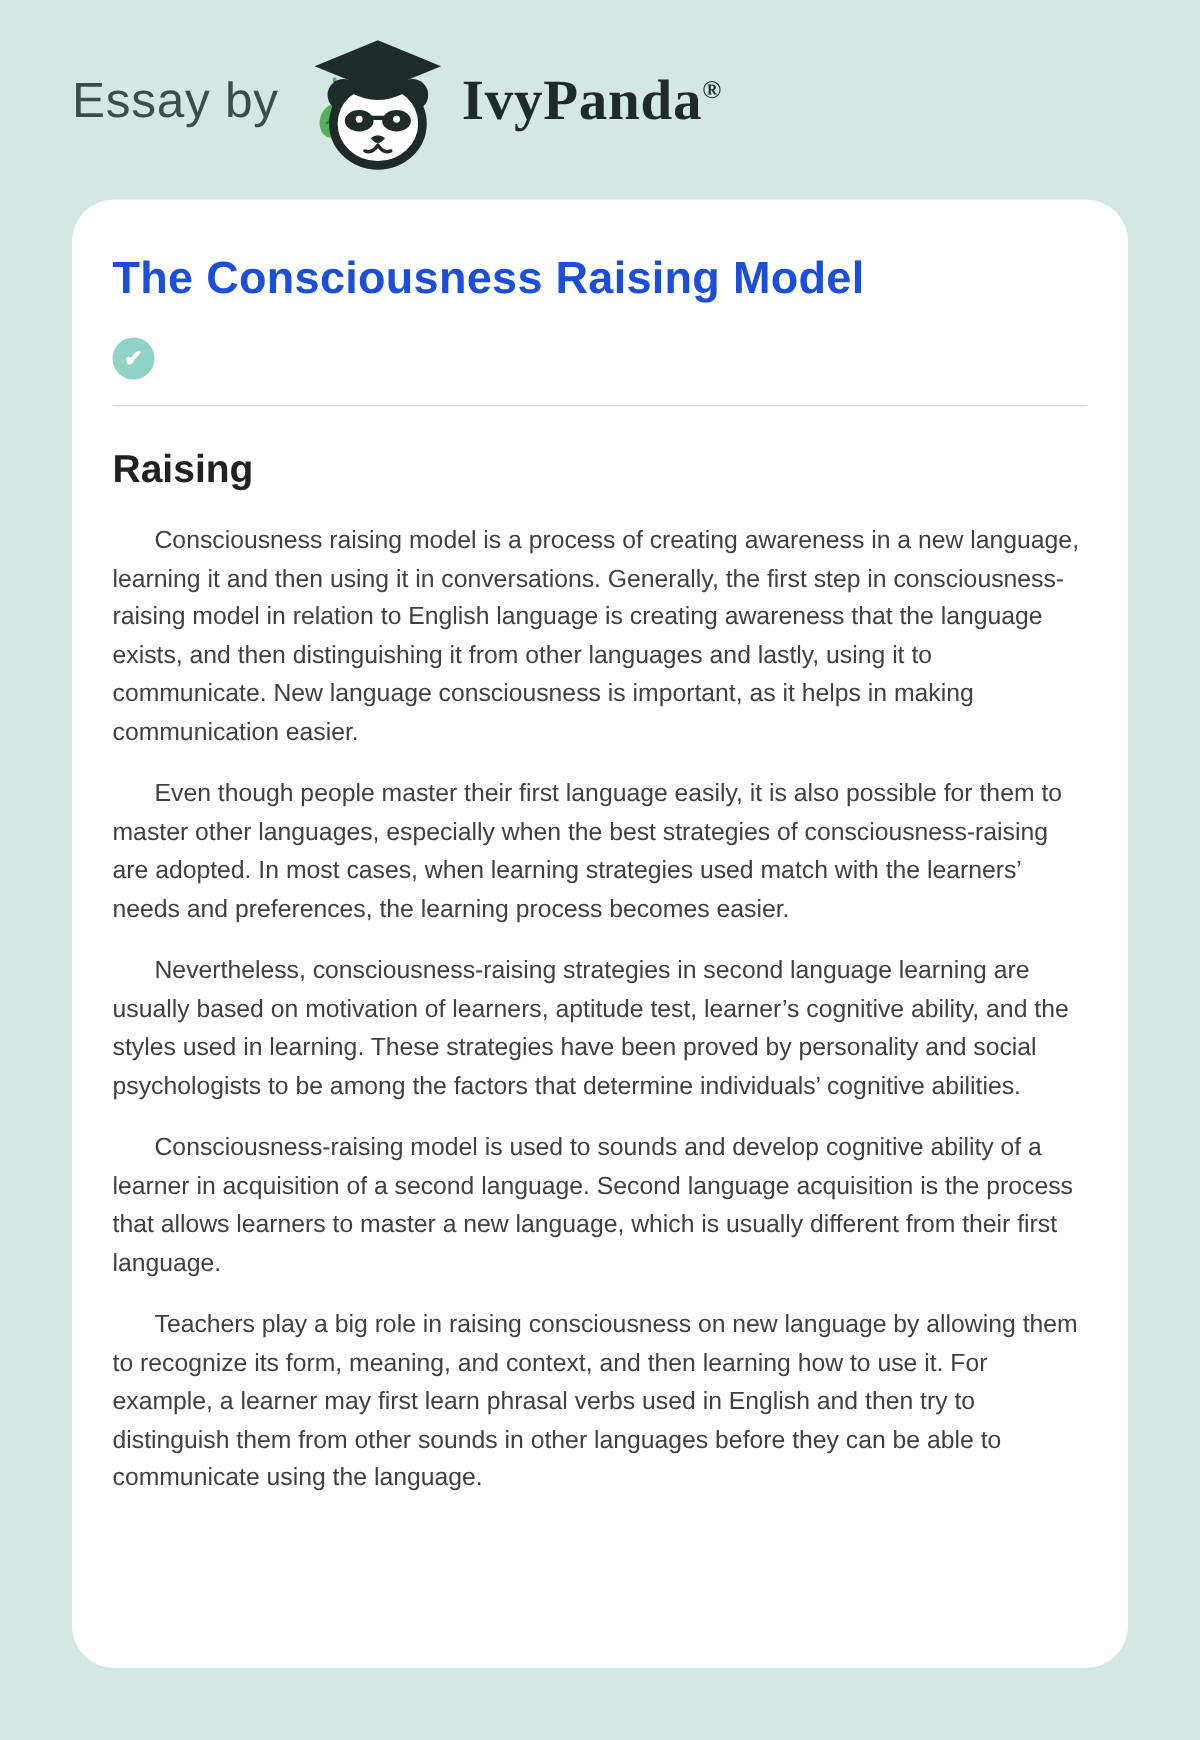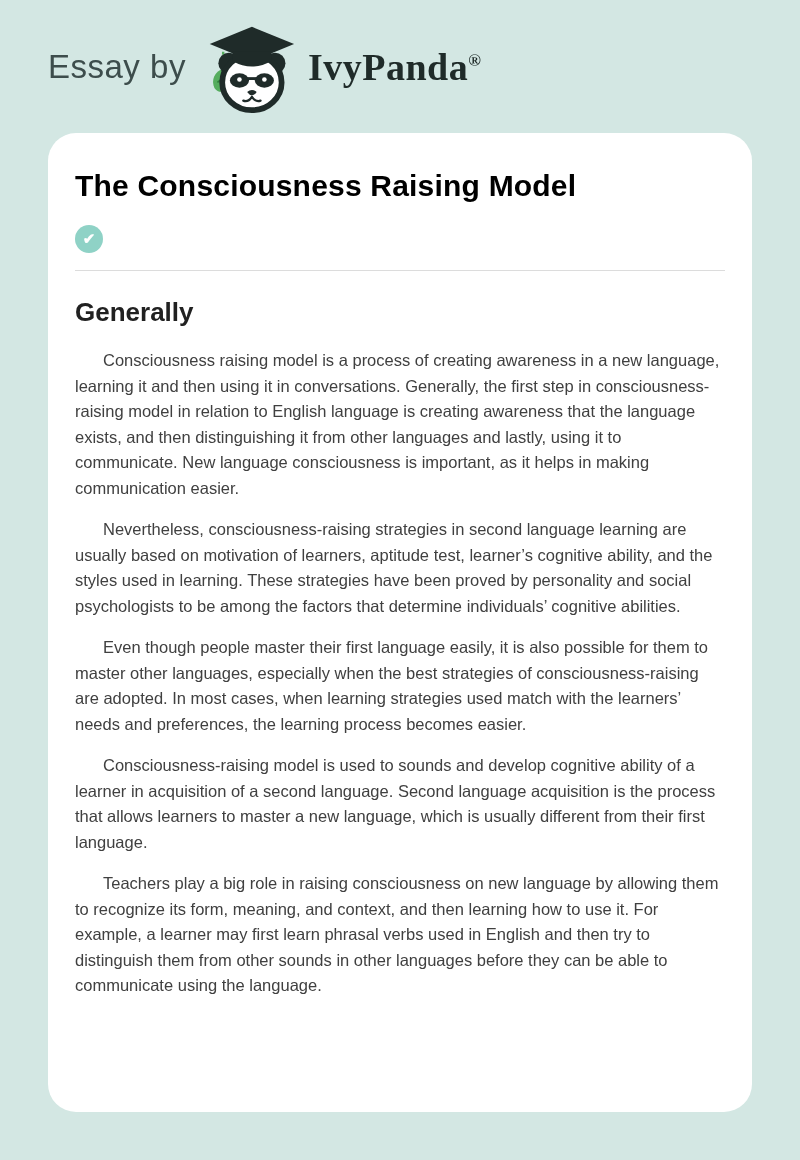--- a/index.html
+++ b/index.html
@@ -59,7 +59,7 @@
   .title {
     font-size: 30px;
     font-weight: bold;
-    color: #000000;
+    color: #1d4ed8;
     letter-spacing: 0.2px;
     margin-top: 4px;
   }

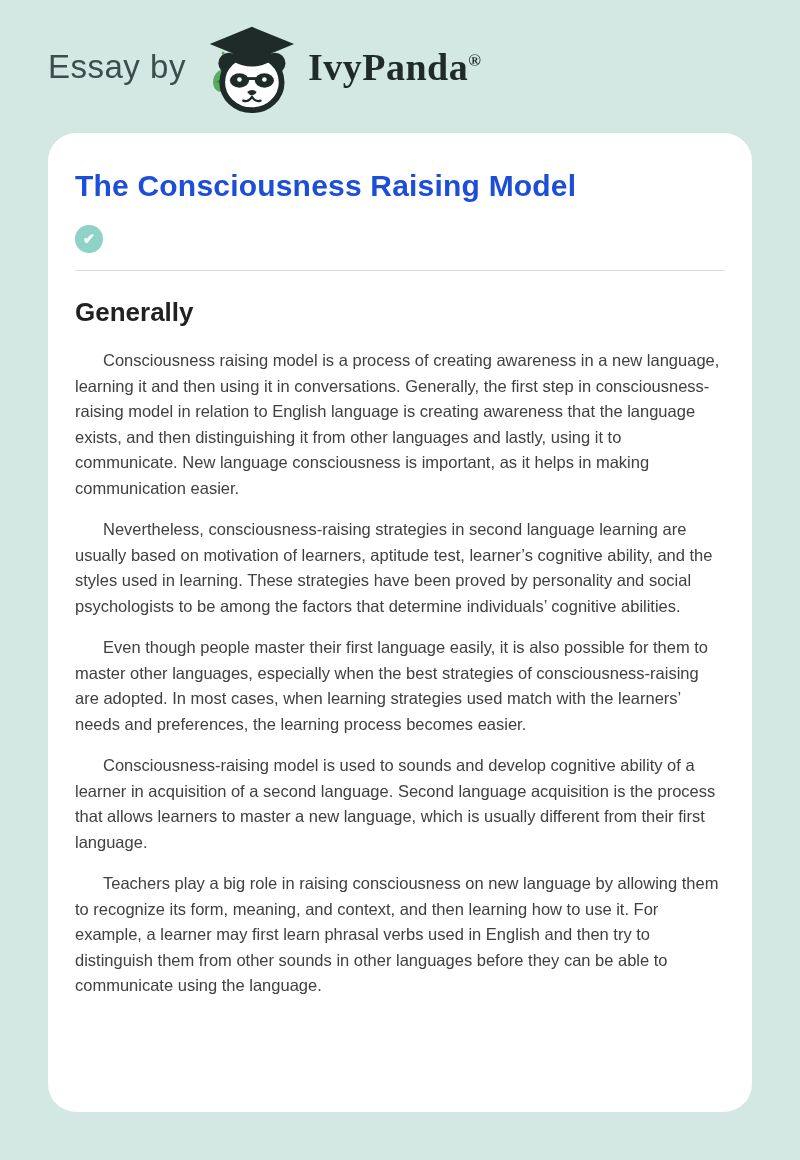--- a/index.html
+++ b/index.html
@@ -153,7 +153,7 @@
 
     <hr class="divider">
 
-    <h2 class="section-heading">Generally</h2>
+    <h2 class="section-heading">Raising</h2>
     <p class="body-paragraph">Consciousness raising model is a process of creating awareness in a new language, learning it and then using it in conversations. Generally, the first step in consciousness-raising model in relation to English language is creating awareness that the language exists, and then distinguishing it from other languages and lastly, using it to communicate. New language consciousness is important, as it helps in making communication easier.</p>
     <p class="body-paragraph">Nevertheless, consciousness-raising strategies in second language learning are usually based on motivation of learners, aptitude test, learner’s cognitive ability, and the styles used in learning. These strategies have been proved by personality and social psychologists to be among the factors that determine individuals’ cognitive abilities.</p>
     <p class="body-paragraph">Even though people master their first language easily, it is also possible for them to master other languages, especially when the best strategies of consciousness-raising are adopted. In most cases, when learning strategies used match with the learners’ needs and preferences, the learning process becomes easier.</p>

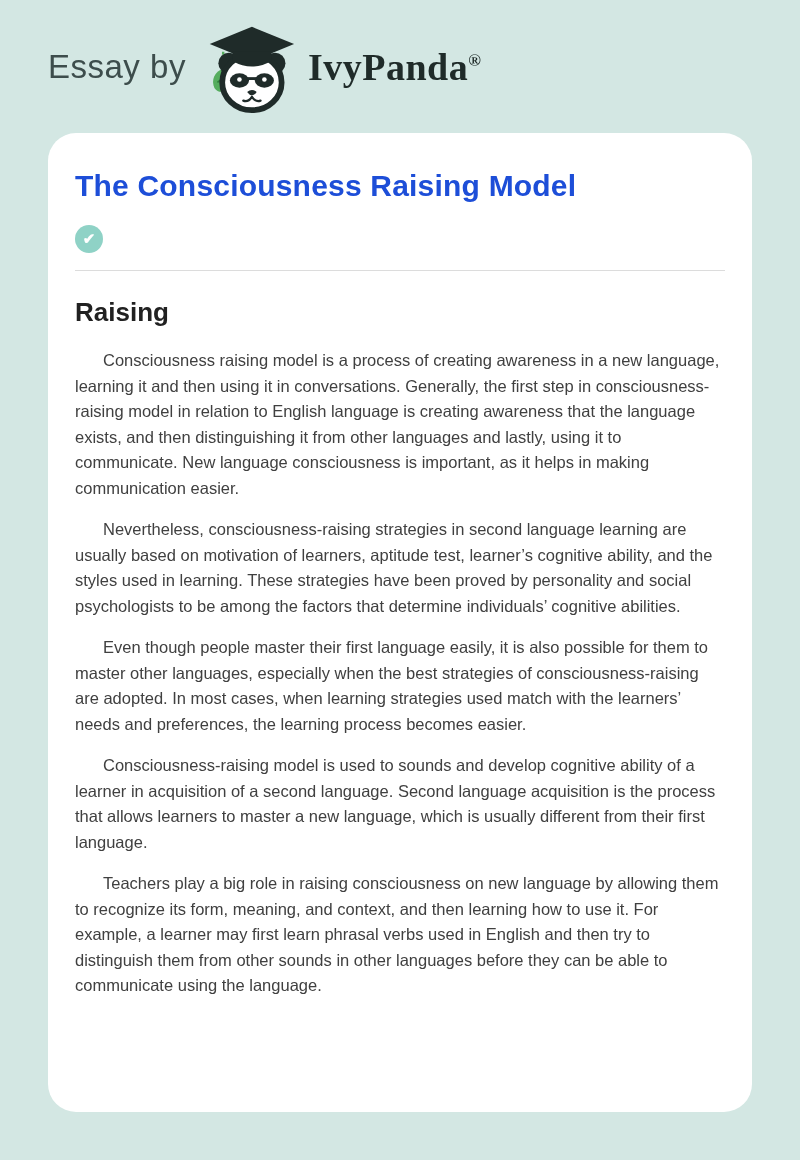--- a/index.html
+++ b/index.html
@@ -155,8 +155,8 @@
 
     <h2 class="section-heading">Raising</h2>
     <p class="body-paragraph">Consciousness raising model is a process of creating awareness in a new language, learning it and then using it in conversations. Generally, the first step in consciousness-raising model in relation to English language is creating awareness that the language exists, and then distinguishing it from other languages and lastly, using it to communicate. New language consciousness is important, as it helps in making communication easier.</p>
+    <p class="body-paragraph">Even though people master their first language easily, it is also possible for them to master other languages, especially when the best strategies of consciousness-raising are adopted. In most cases, when learning strategies used match with the learners’ needs and preferences, the learning process becomes easier.</p>
     <p class="body-paragraph">Nevertheless, consciousness-raising strategies in second language learning are usually based on motivation of learners, aptitude test, learner’s cognitive ability, and the styles used in learning. These strategies have been proved by personality and social psychologists to be among the factors that determine individuals’ cognitive abilities.</p>
-    <p class="body-paragraph">Even though people master their first language easily, it is also possible for them to master other languages, especially when the best strategies of consciousness-raising are adopted. In most cases, when learning strategies used match with the learners’ needs and preferences, the learning process becomes easier.</p>
 
     <p class="body-paragraph">Consciousness-raising model is used to sounds and develop cognitive ability of a learner in acquisition of a second language. Second language acquisition is the process that allows learners to master a new language, which is usually different from their first language.</p>
     <p class="body-paragraph">Teachers play a big role in raising consciousness on new language by allowing them to recognize its form, meaning, and context, and then learning how to use it. For example, a learner may first learn phrasal verbs used in English and then try to distinguish them from other sounds in other languages before they can be able to communicate using the language.</p>

